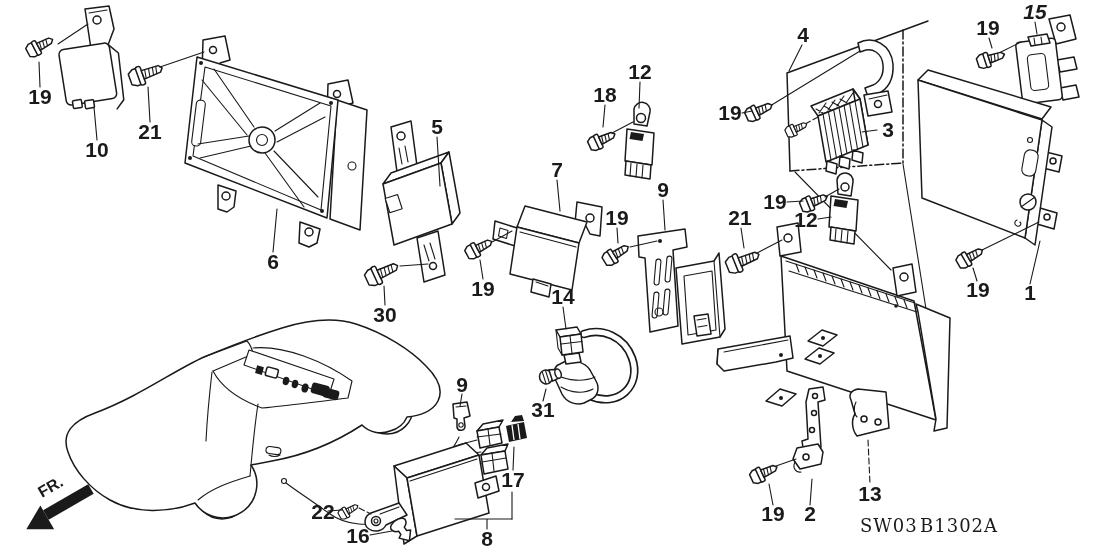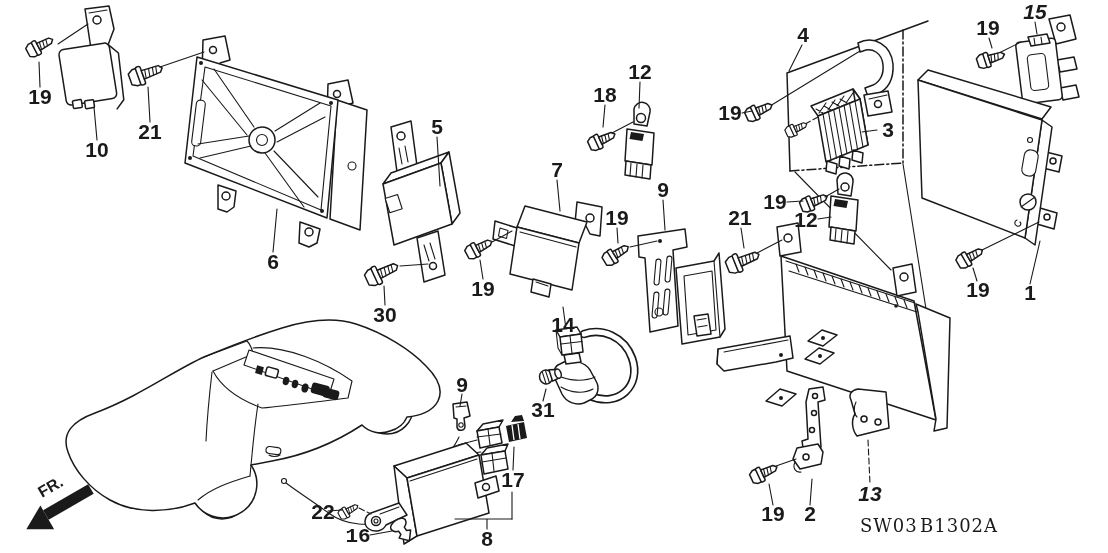--- a/index.html
+++ b/index.html
@@ -410,7 +410,7 @@
       <div class="callout" style="left: 640px; top: 72px;">12</div>
       <div class="callout" style="left: 663px; top: 190px;">9</div>
       <div class="callout" style="left: 617px; top: 218px;">19</div>
-      <div class="callout" style="left: 563px; top: 297px; margin-top: 28px;">14</div>
+      <div class="callout" style="left: 563px; top: 297px;">14</div>
       <div class="callout" style="left: 543px; top: 410px;">31</div>
       <div class="callout" style="left: 462px; top: 385px;">9</div>
       <div class="callout" style="left: 513px; top: 480px;">17</div>

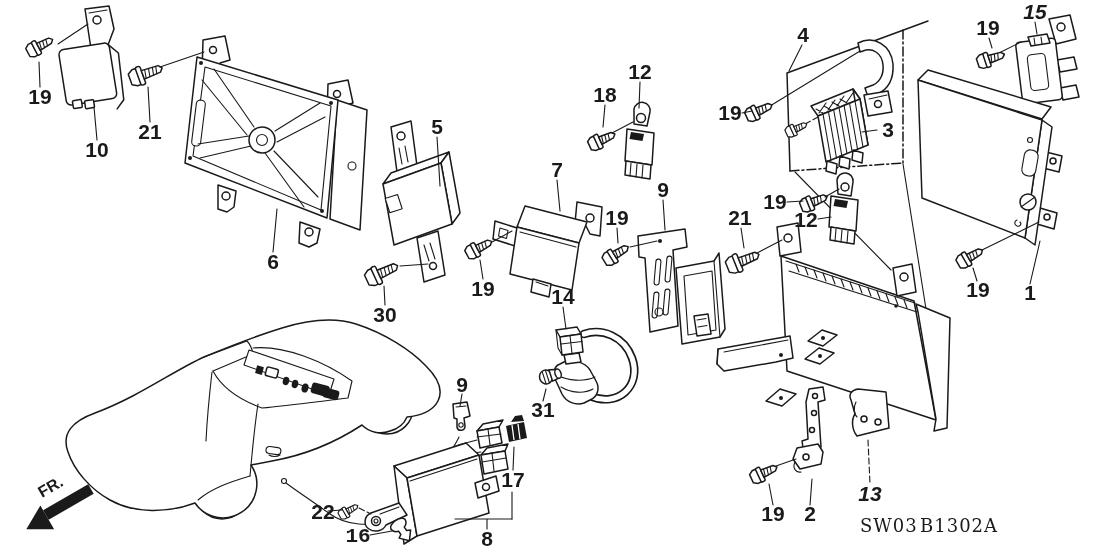--- a/index.html
+++ b/index.html
@@ -427,7 +427,7 @@
       <div class="callout" style="left: 806px; top: 220px;">12</div>
       <div class="callout" style="left: 978px; top: 290px;">19</div>
       <div class="callout" style="left: 1030px; top: 293px;">1</div>
-      <div class="callout" style="left: 870px; top: 494px; font-style: italic;">13</div>
+      <div class="callout" style="left: 870px; top: 494px;">13</div>
       <div class="callout" style="left: 810px; top: 514px;">2</div>
       <div class="callout" style="left: 773px; top: 514px;">19</div>
     </div>

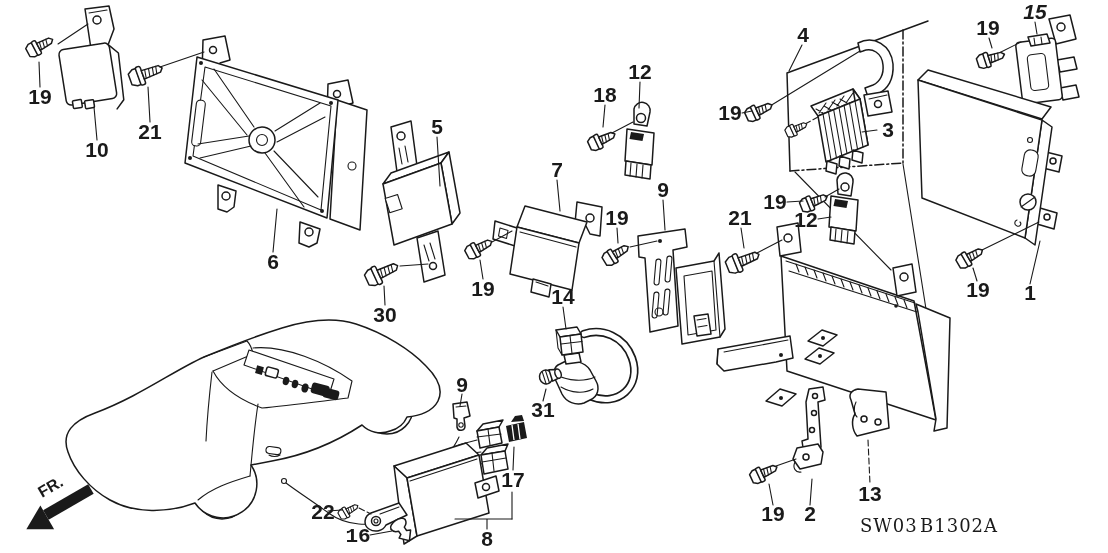--- a/index.html
+++ b/index.html
@@ -415,7 +415,7 @@
       <div class="callout" style="left: 462px; top: 385px;">9</div>
       <div class="callout" style="left: 513px; top: 480px;">17</div>
       <div class="callout" style="left: 487px; top: 539px;">8</div>
-      <div class="callout" style="left: 358px; top: 536px; font-family: Liberation Mono, monospace;">16</div>
+      <div class="callout" style="left: 358px; top: 536px;">16</div>
       <div class="callout" style="left: 323px; top: 512px;">22</div>
       <div class="callout" style="left: 803px; top: 35px;">4</div>
       <div class="callout" style="left: 730px; top: 113px;">19</div>

